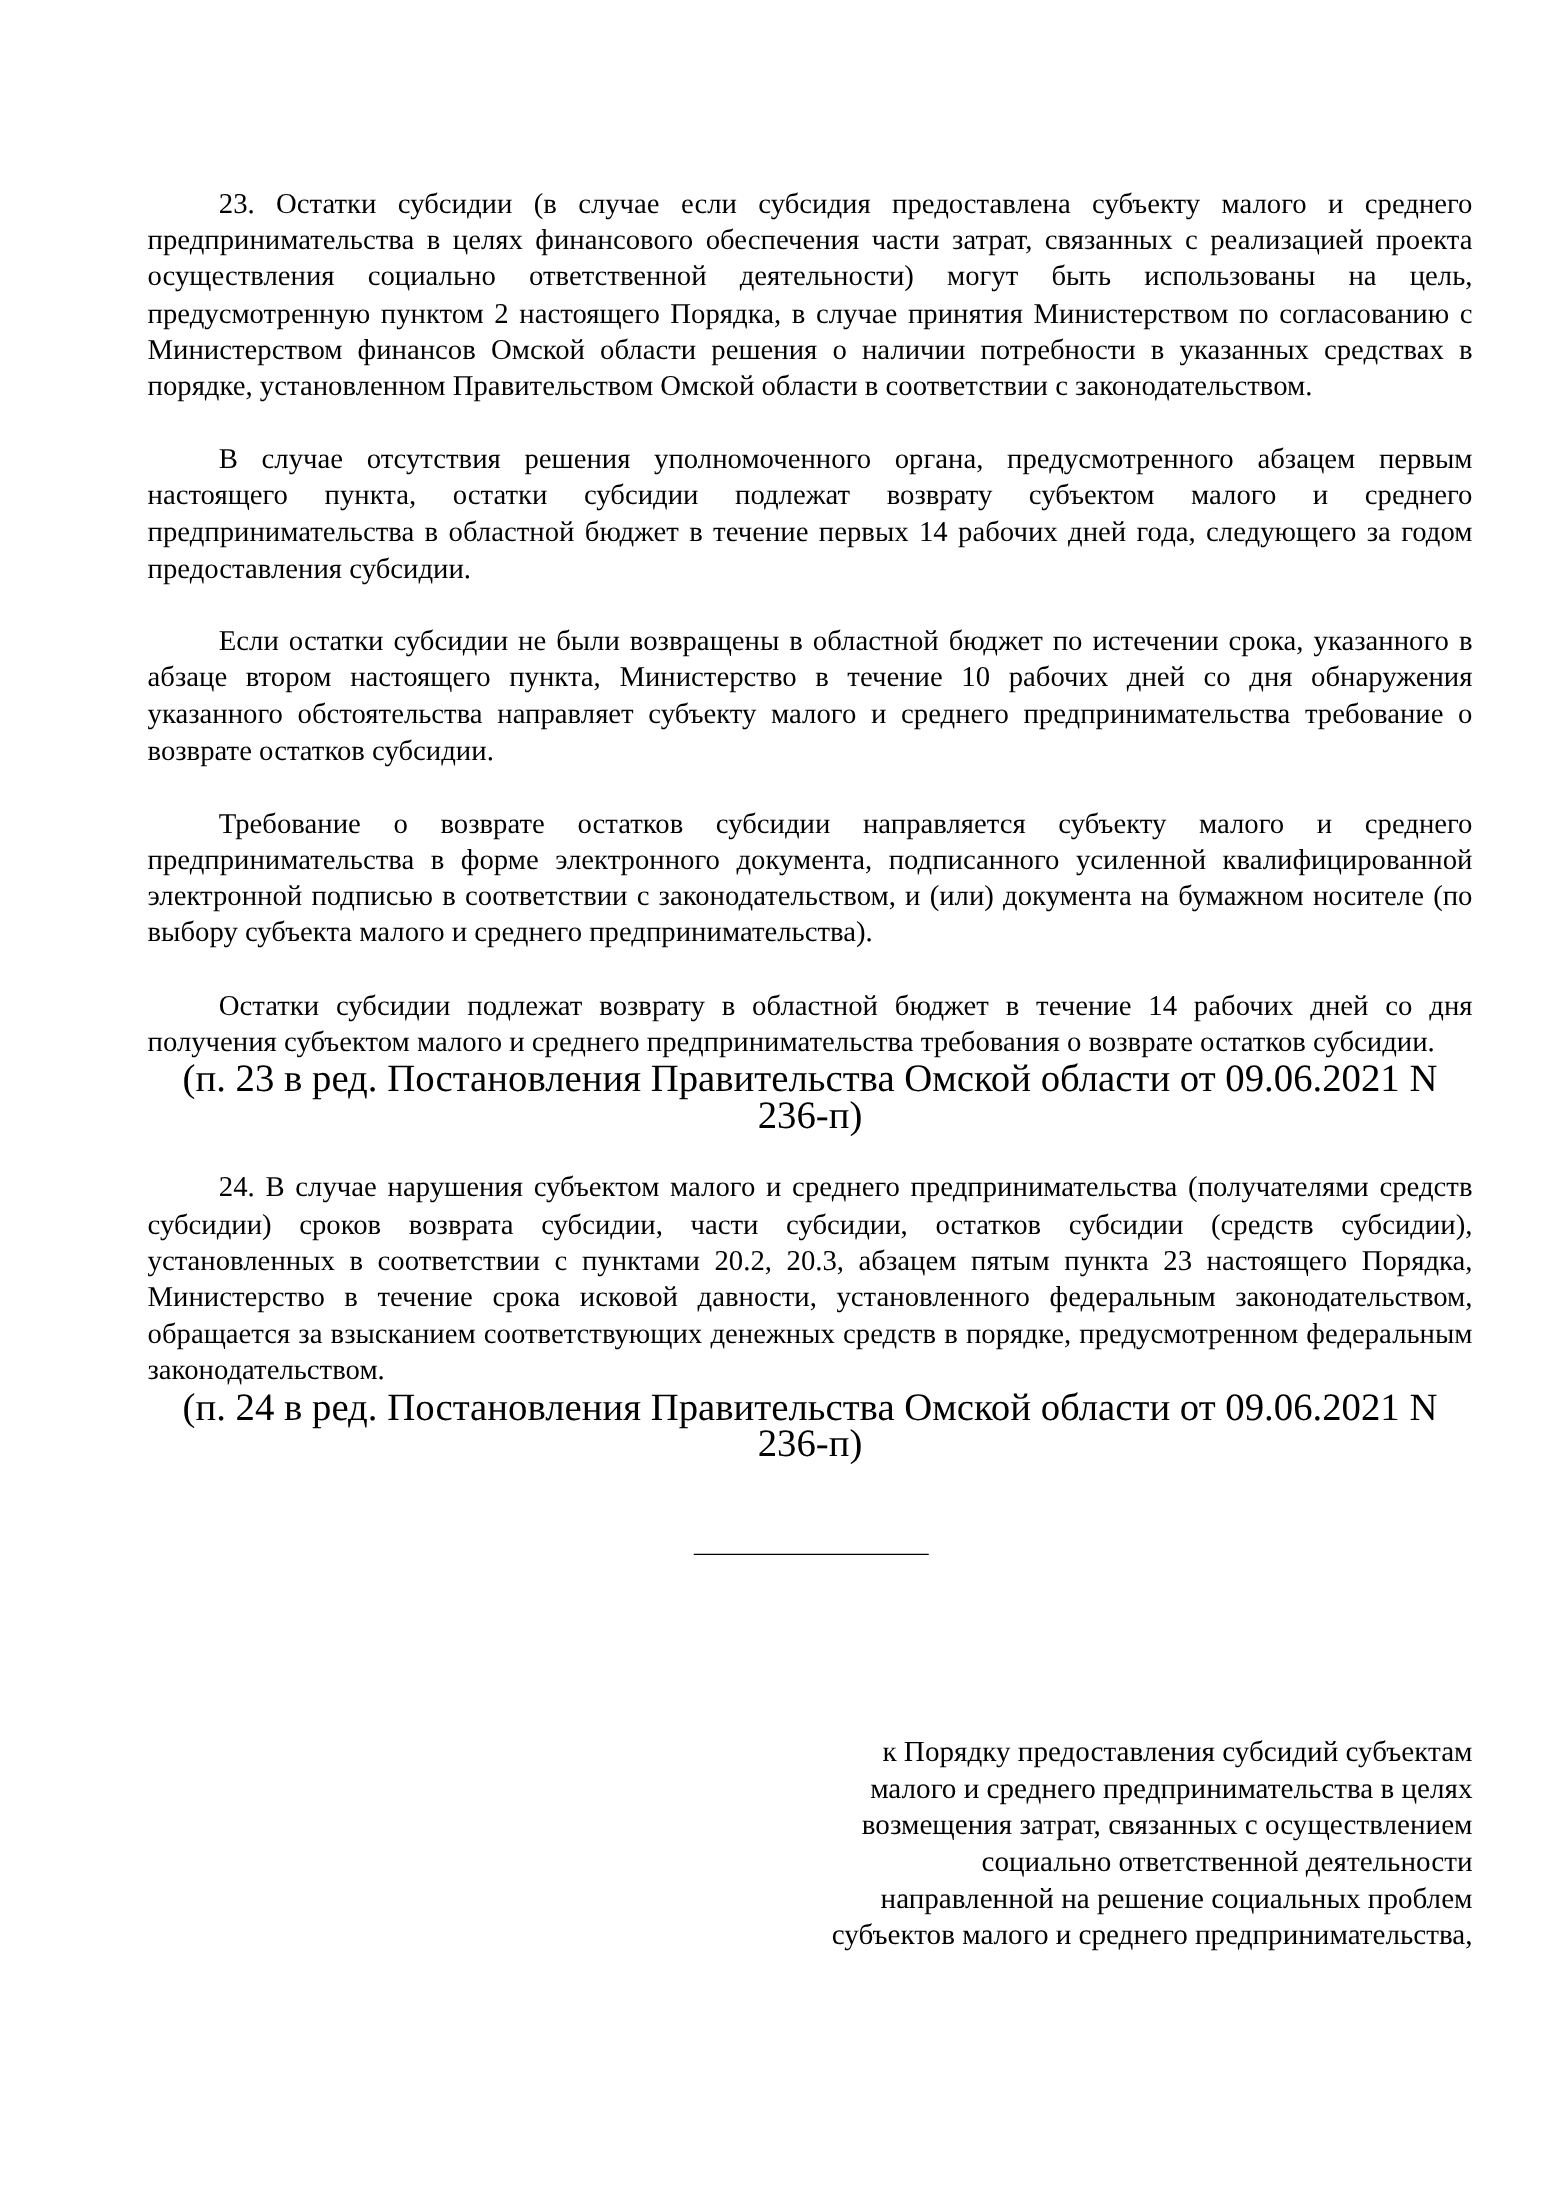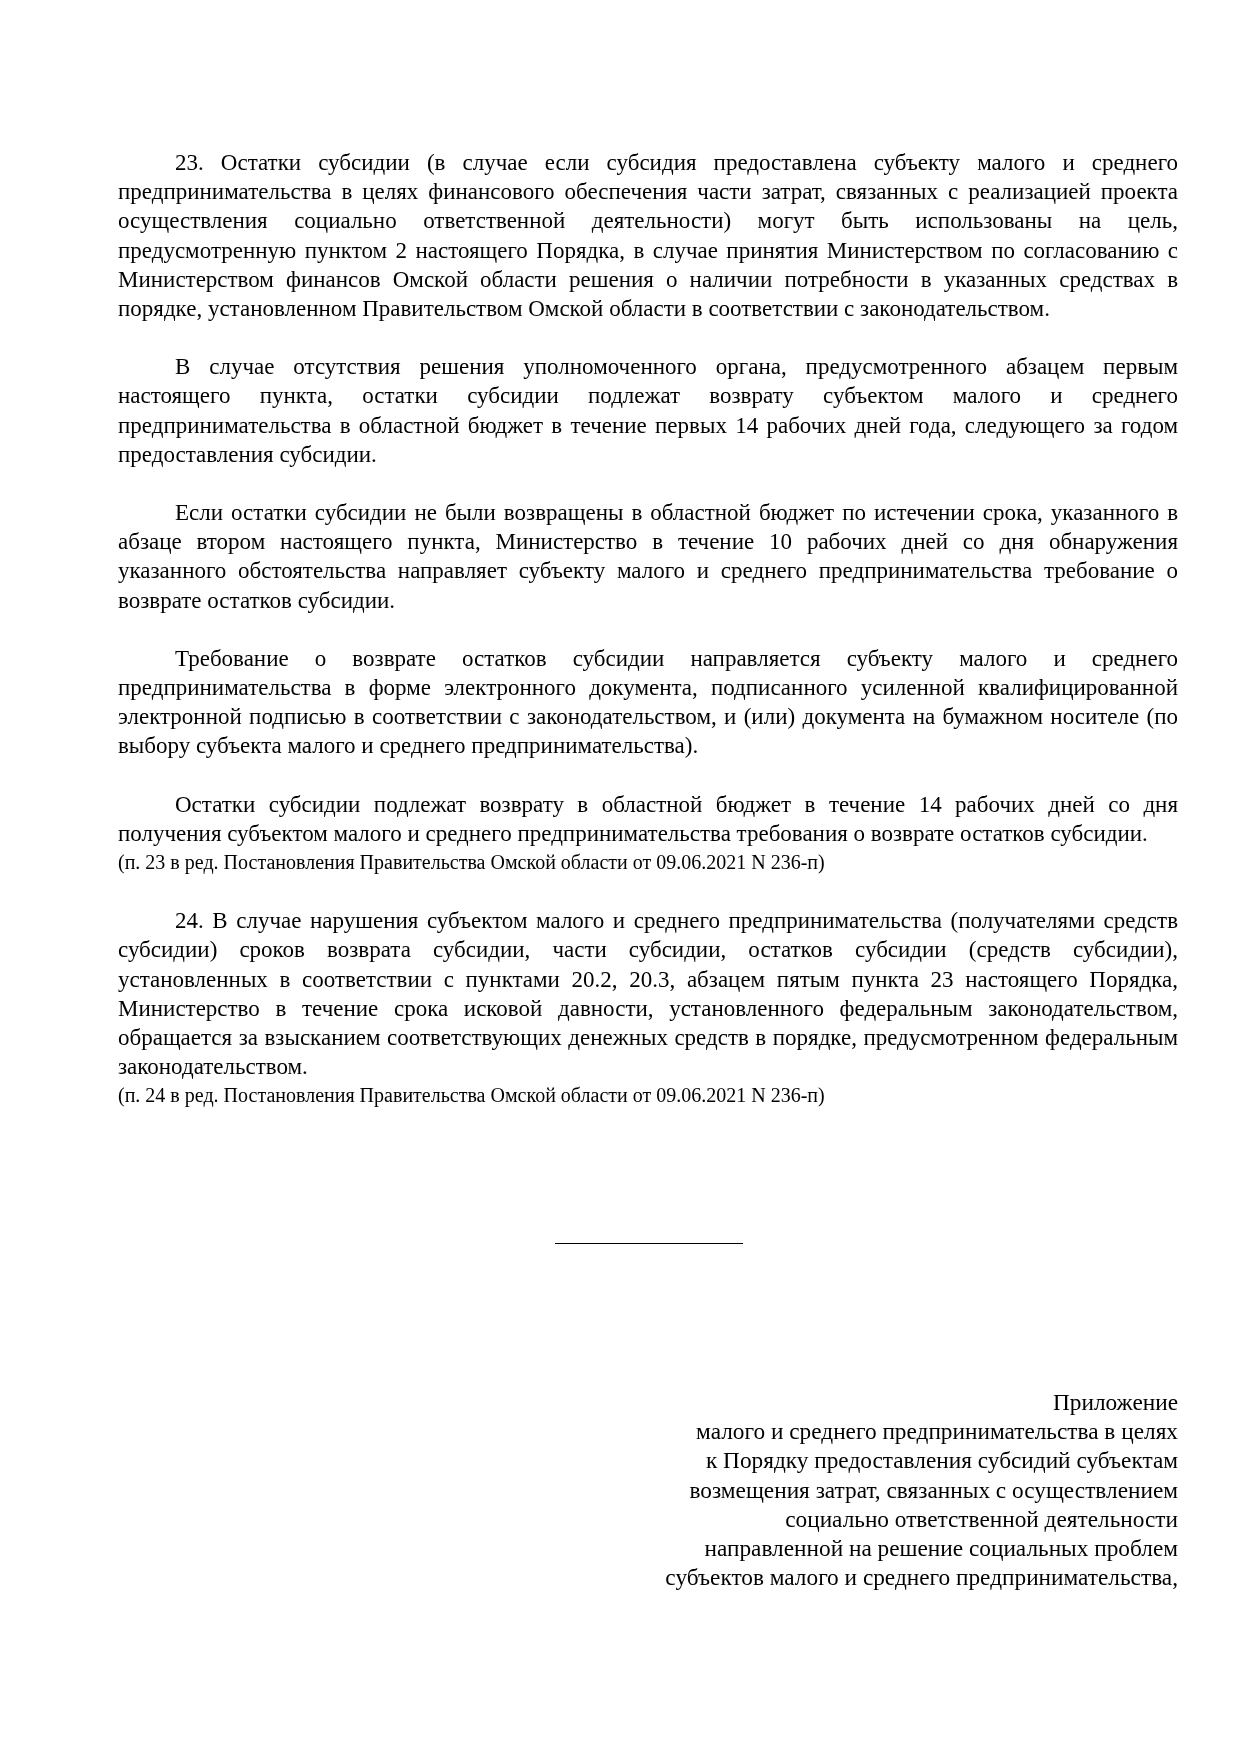--- a/index.html
+++ b/index.html
@@ -30,11 +30,11 @@
     }
     .gap { height: 29px; }
     .note {
-      font-size: 20px;
+      font-size: 31px;
       line-height: 29.2px;
       margin: 0;
       text-indent: 0;
-      text-align: left;
+      text-align: center;
     }
     .separator {
       position: absolute;

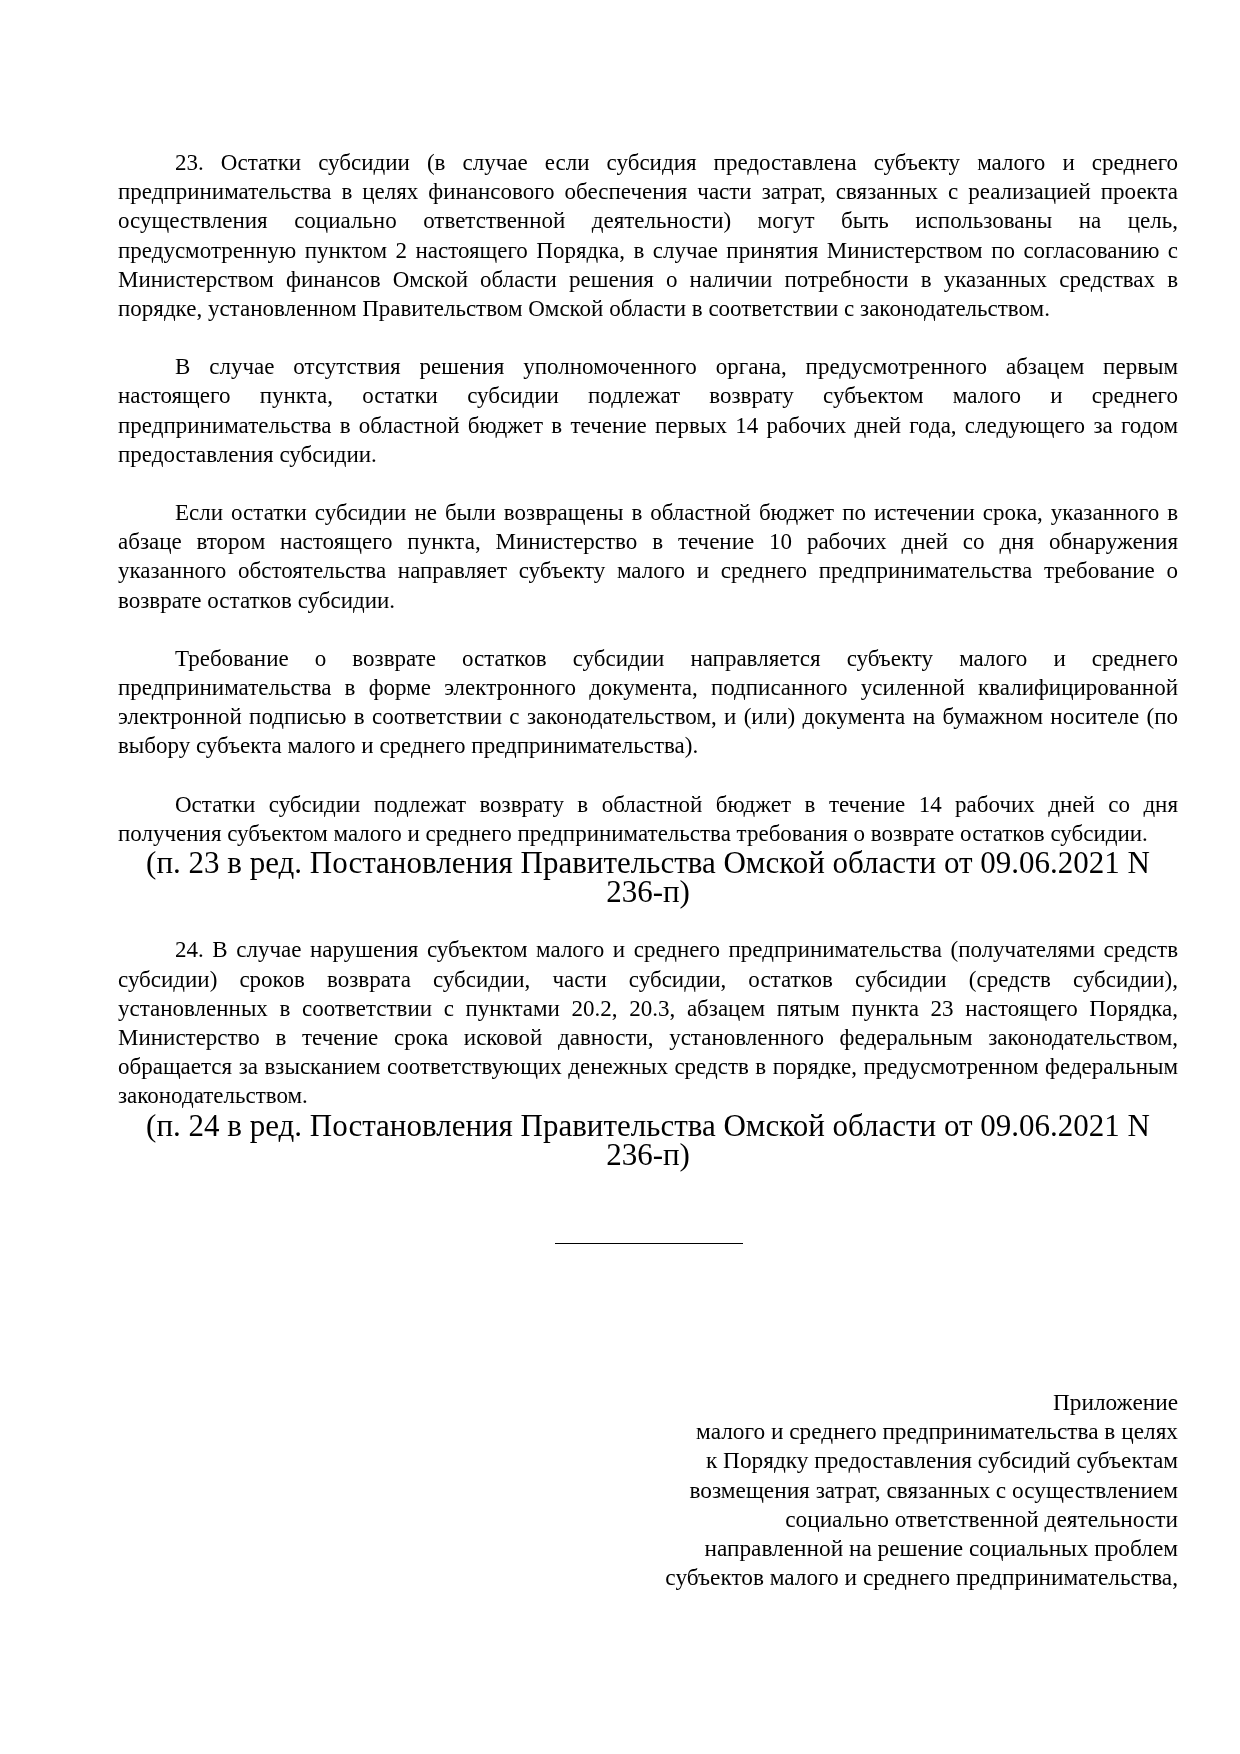--- a/index.html
+++ b/index.html
@@ -78,7 +78,6 @@
 <div class="separator"></div>
 
 <div class="appendix">
-  <div>Приложение</div>
   <div>малого и среднего предпринимательства в целях</div>
   <div>к Порядку предоставления субсидий субъектам</div>
   <div>возмещения затрат, связанных с осуществлением</div>

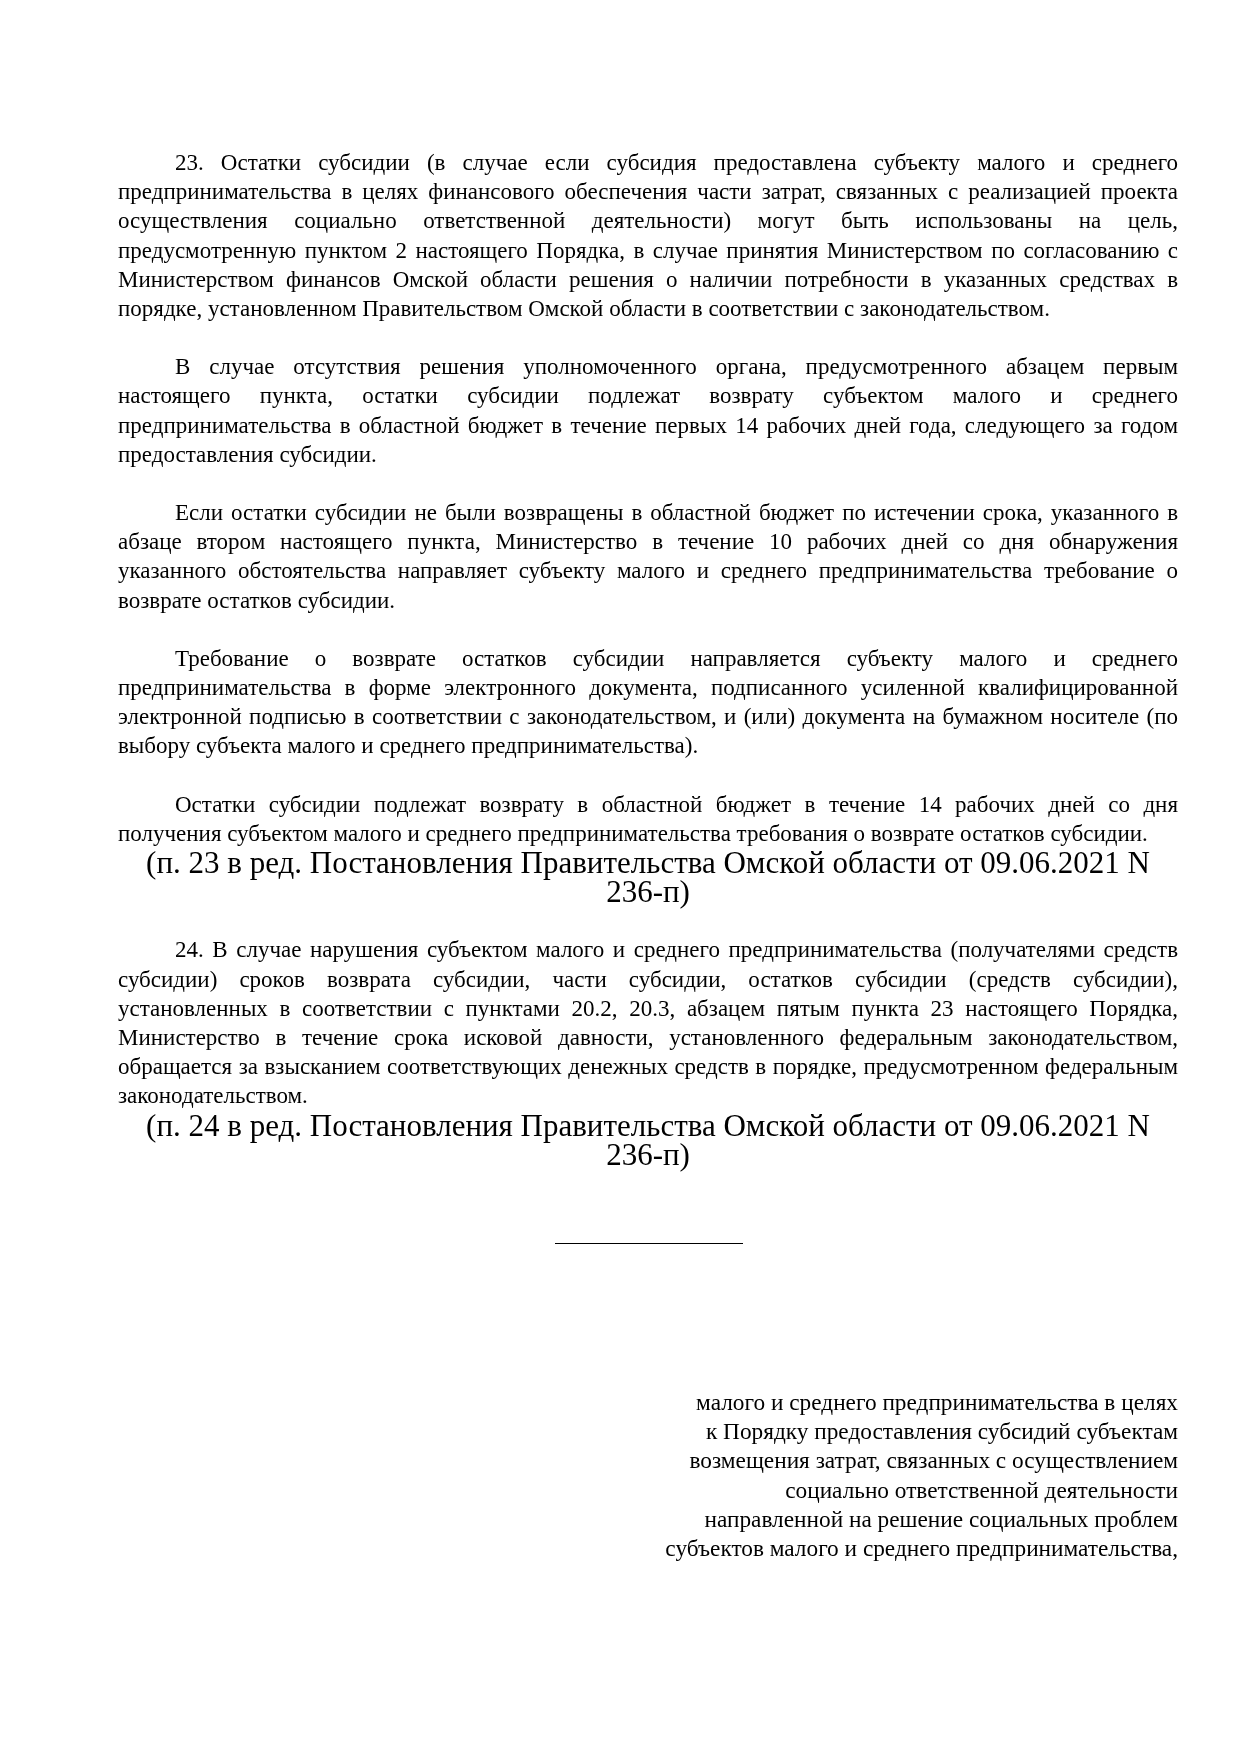--- a/index.html
+++ b/index.html
@@ -78,8 +78,8 @@
 <div class="separator"></div>
 
 <div class="appendix">
+  <div>к Порядку предоставления субсидий субъектам</div>
   <div>малого и среднего предпринимательства в целях</div>
-  <div>к Порядку предоставления субсидий субъектам</div>
   <div>возмещения затрат, связанных с осуществлением</div>
   <div>социально ответственной деятельности</div>
   <div>направленной на решение социальных проблем</div>

